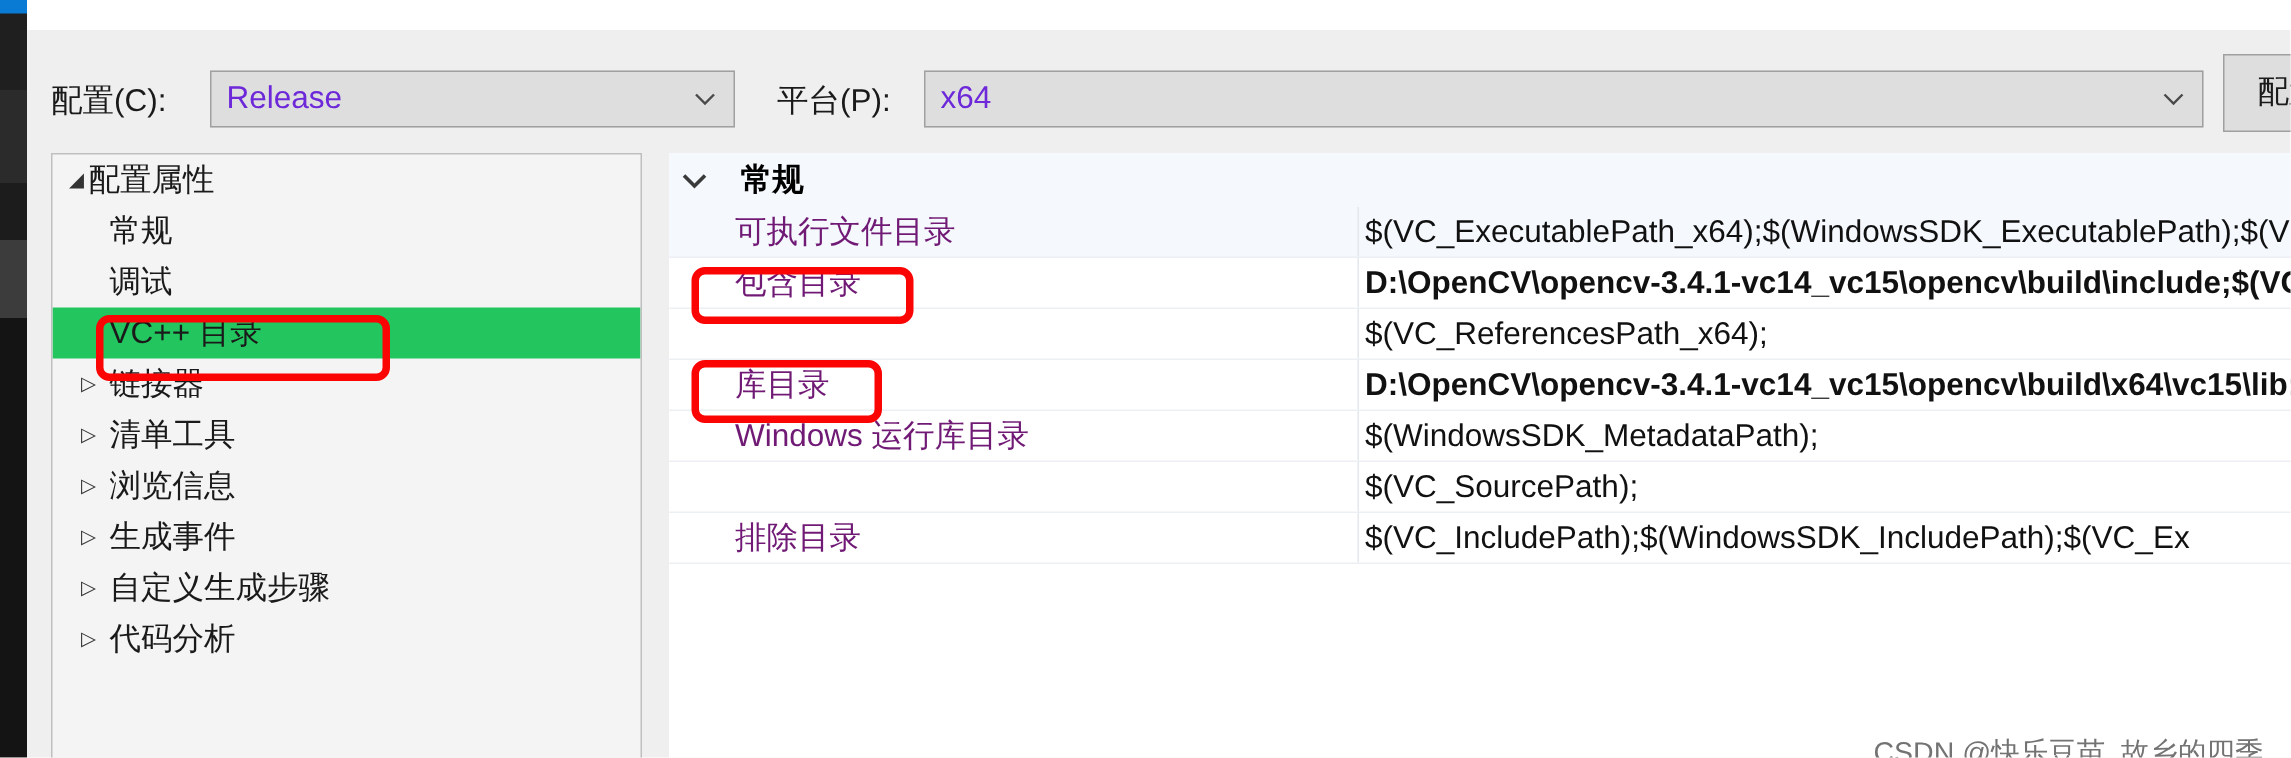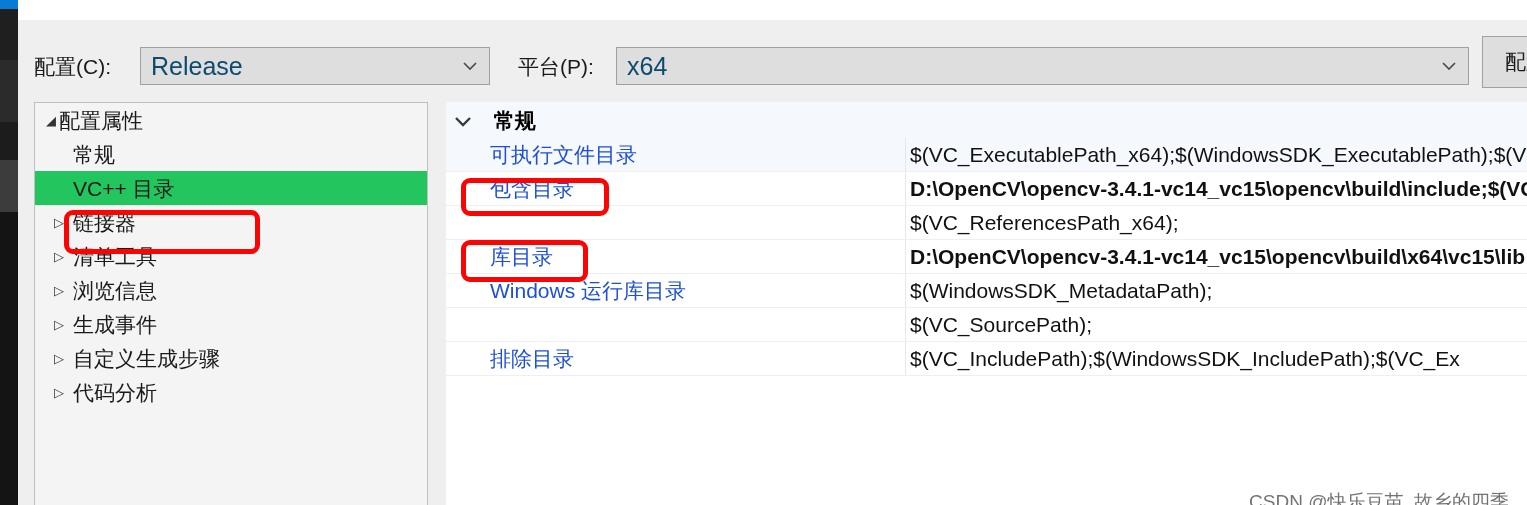--- a/index.html
+++ b/index.html
@@ -94,8 +94,8 @@
     left: 10px;
     top: 50%;
     transform: translateY(-50%);
-    font-size: 25px;
-    color: #0c4a6e;
+    font-size: 21px;
+    color: #6d28d9;
     white-space: nowrap;
   }
   .combo-arrow {

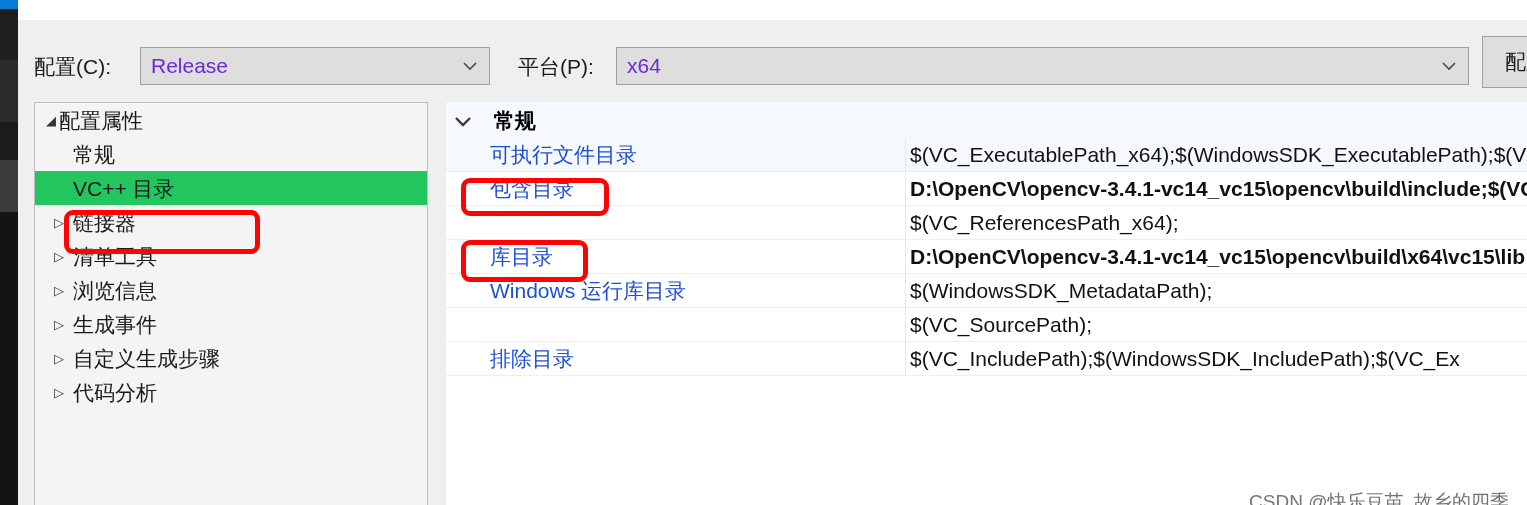--- a/index.html
+++ b/index.html
@@ -199,7 +199,7 @@
     width: 414px; height: 100%;
     line-height: 33px;
     font-size: 21px;
-    color: #1d4ed8;
+    color: #701a75;
     white-space: nowrap;
     overflow: hidden;
   }

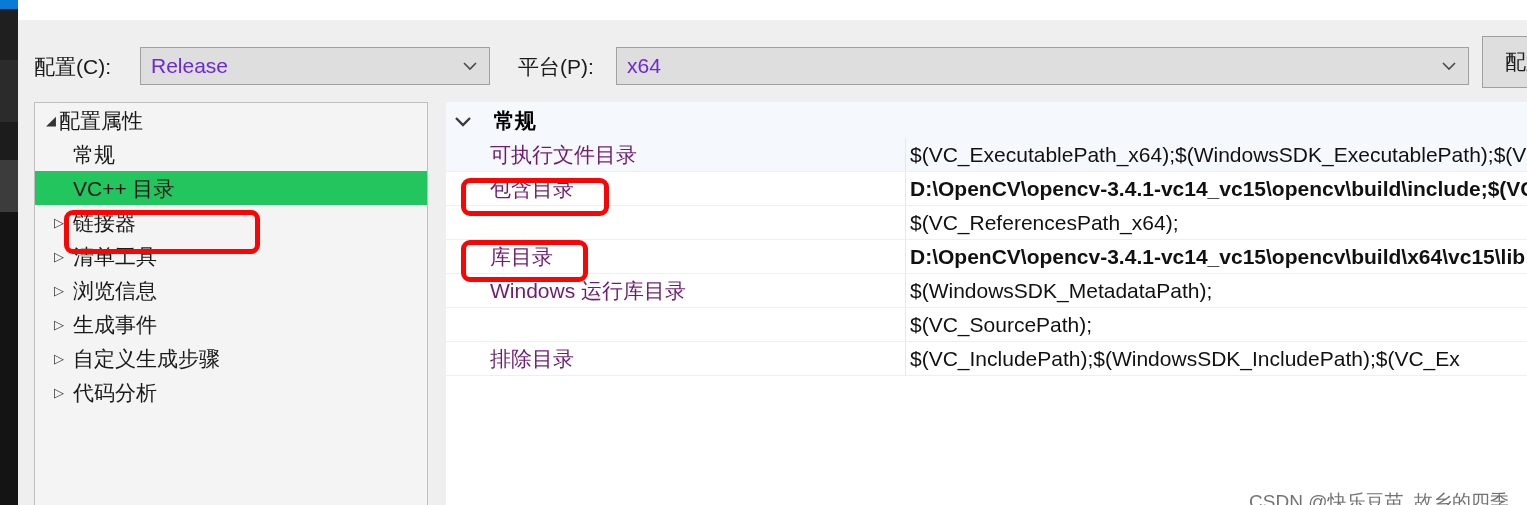--- a/index.html
+++ b/index.html
@@ -287,6 +287,7 @@
     <div id="tree-rows">
         <div class="tree-row depth0"><span class="tw" style="font-size: 13px;">◢</span><span class="tlabel">配置属性</span></div>
         <div class="tree-row depth1"><span class="tw empty">&nbsp;</span><span class="tlabel">常规</span></div>
+        <div class="tree-row depth1"><span class="tw empty">&nbsp;</span><span class="tlabel">调试</span></div>
         <div class="tree-row depth1 selected"><span class="tw empty">&nbsp;</span><span class="tlabel">VC++ 目录</span></div>
         <div class="tree-row depth1"><span class="tw" style="font-size: 13px;">▷</span><span class="tlabel">链接器</span></div>
         <div class="tree-row depth1"><span class="tw" style="font-size: 13px;">▷</span><span class="tlabel">清单工具</span></div>

